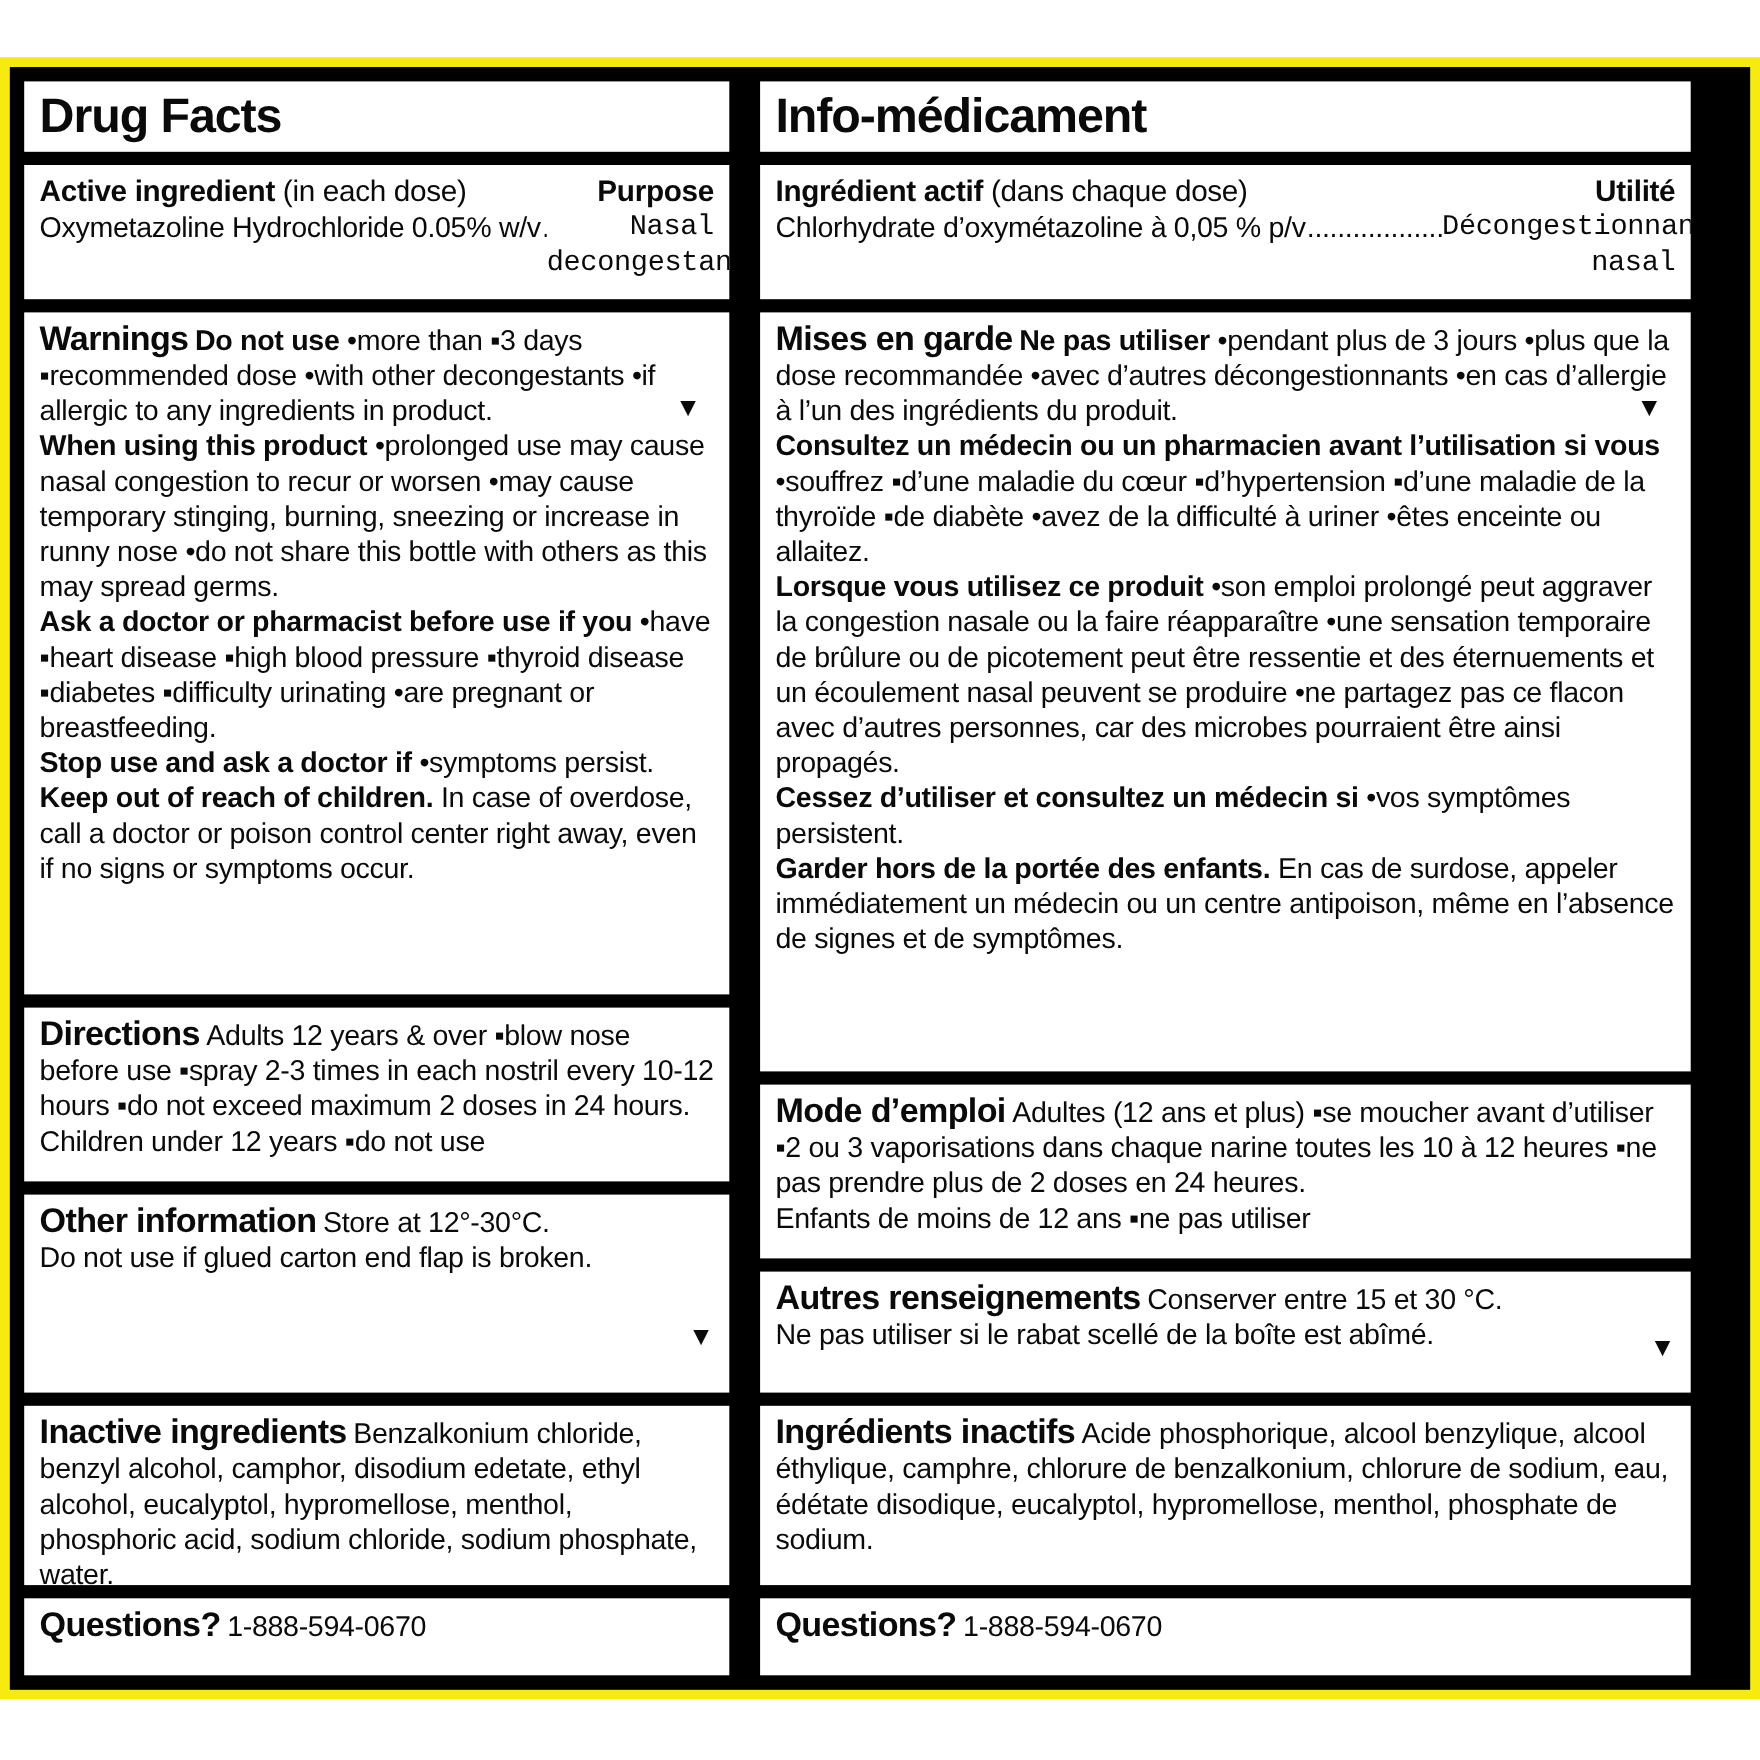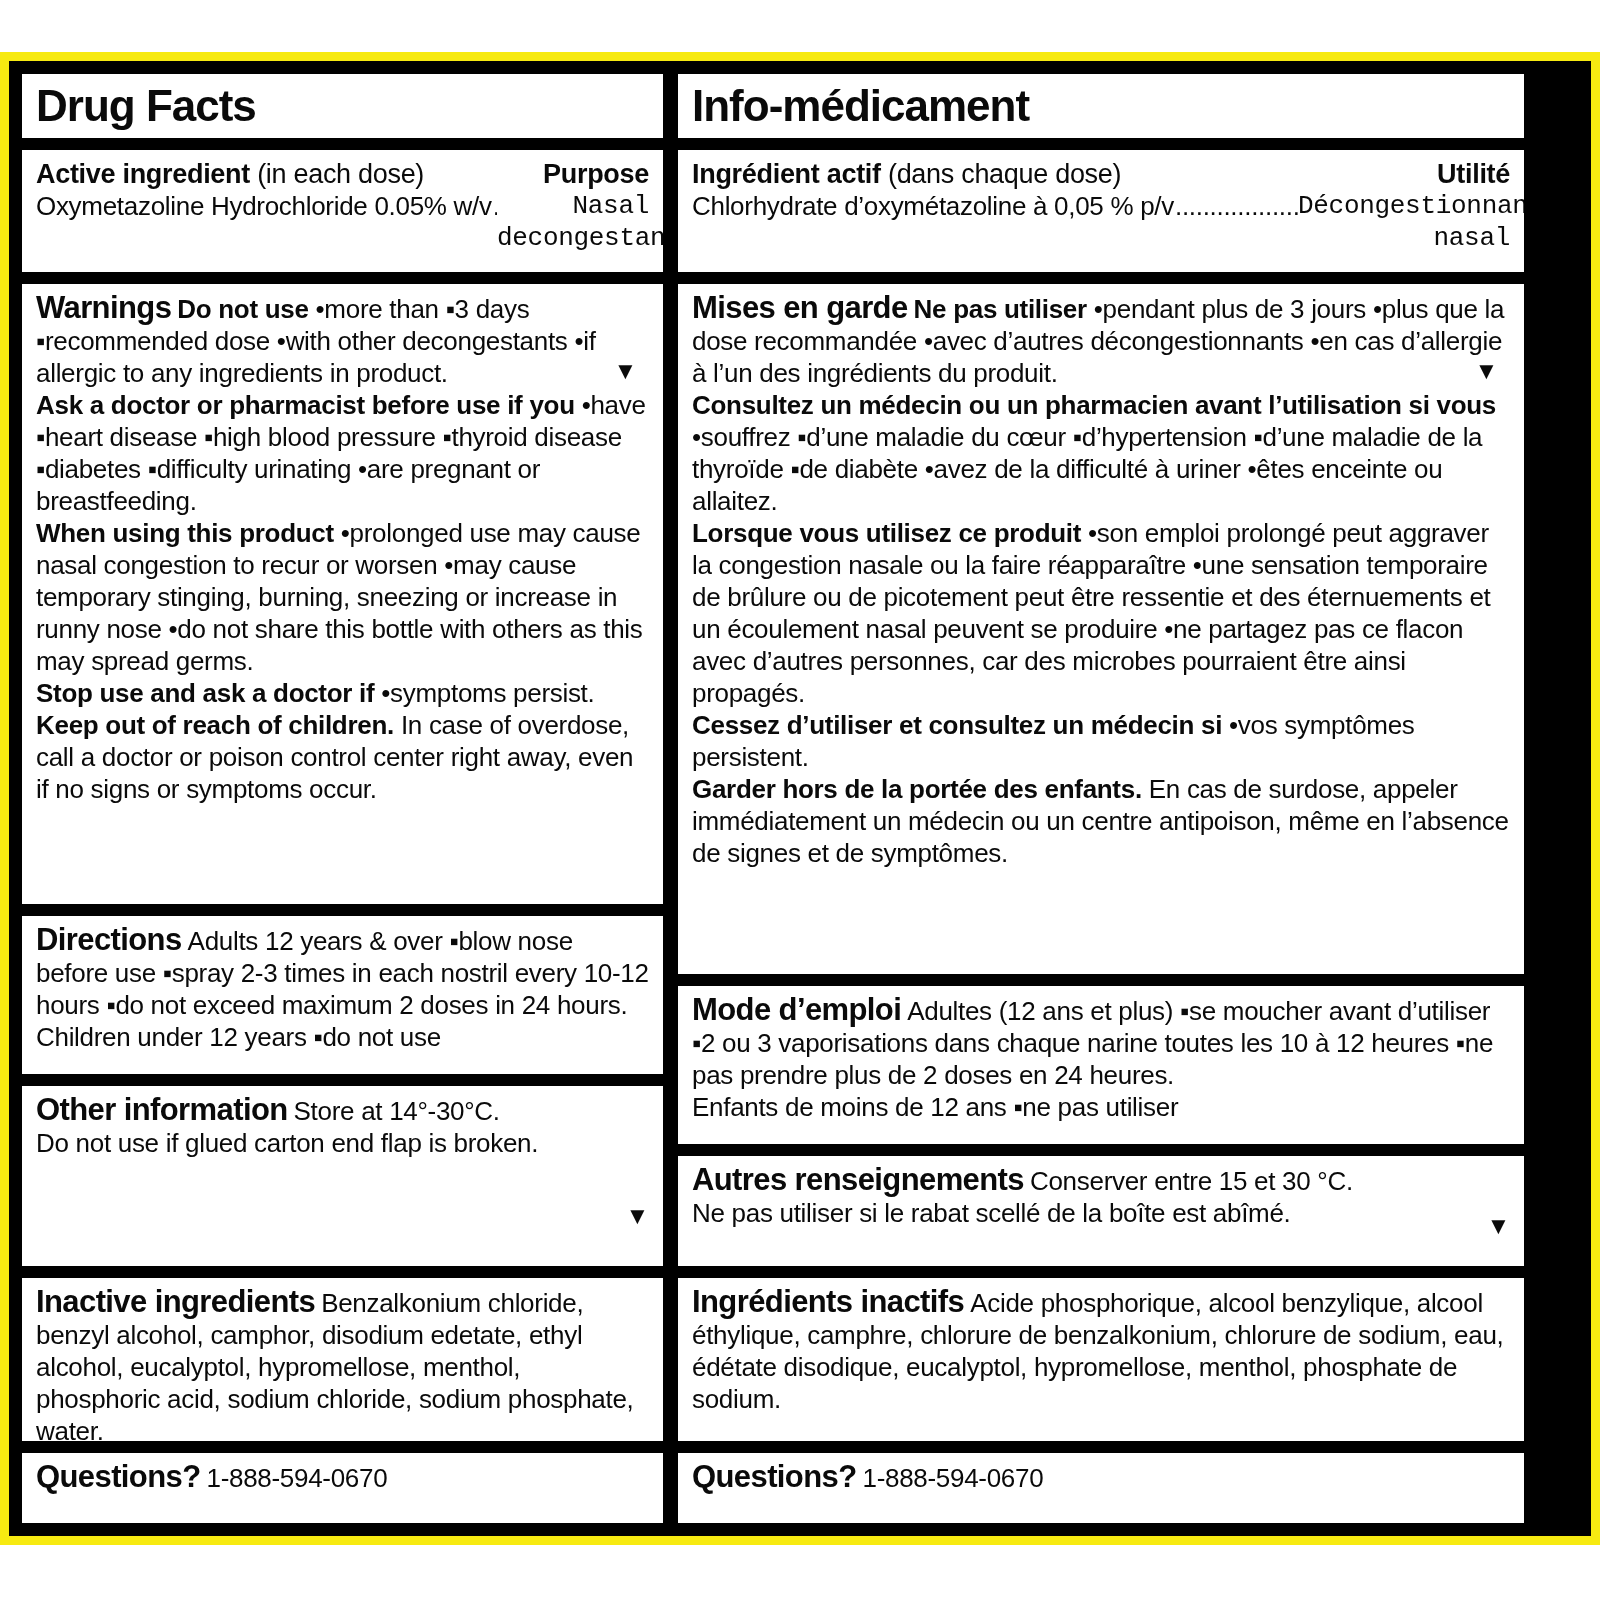--- a/index.html
+++ b/index.html
@@ -20,7 +20,7 @@
   }
   .col{display:flex;flex-direction:column;gap:12px;background:#000;}
   .col.en{width:641px;}
-  .col.fr{width:846px;}
+  .col.fr{width:846px;margin-left:13px;}
   .sec{
     box-sizing:border-box;background:#fff;padding:8px 14px;overflow:hidden;
     position:relative;letter-spacing:-0.3px;

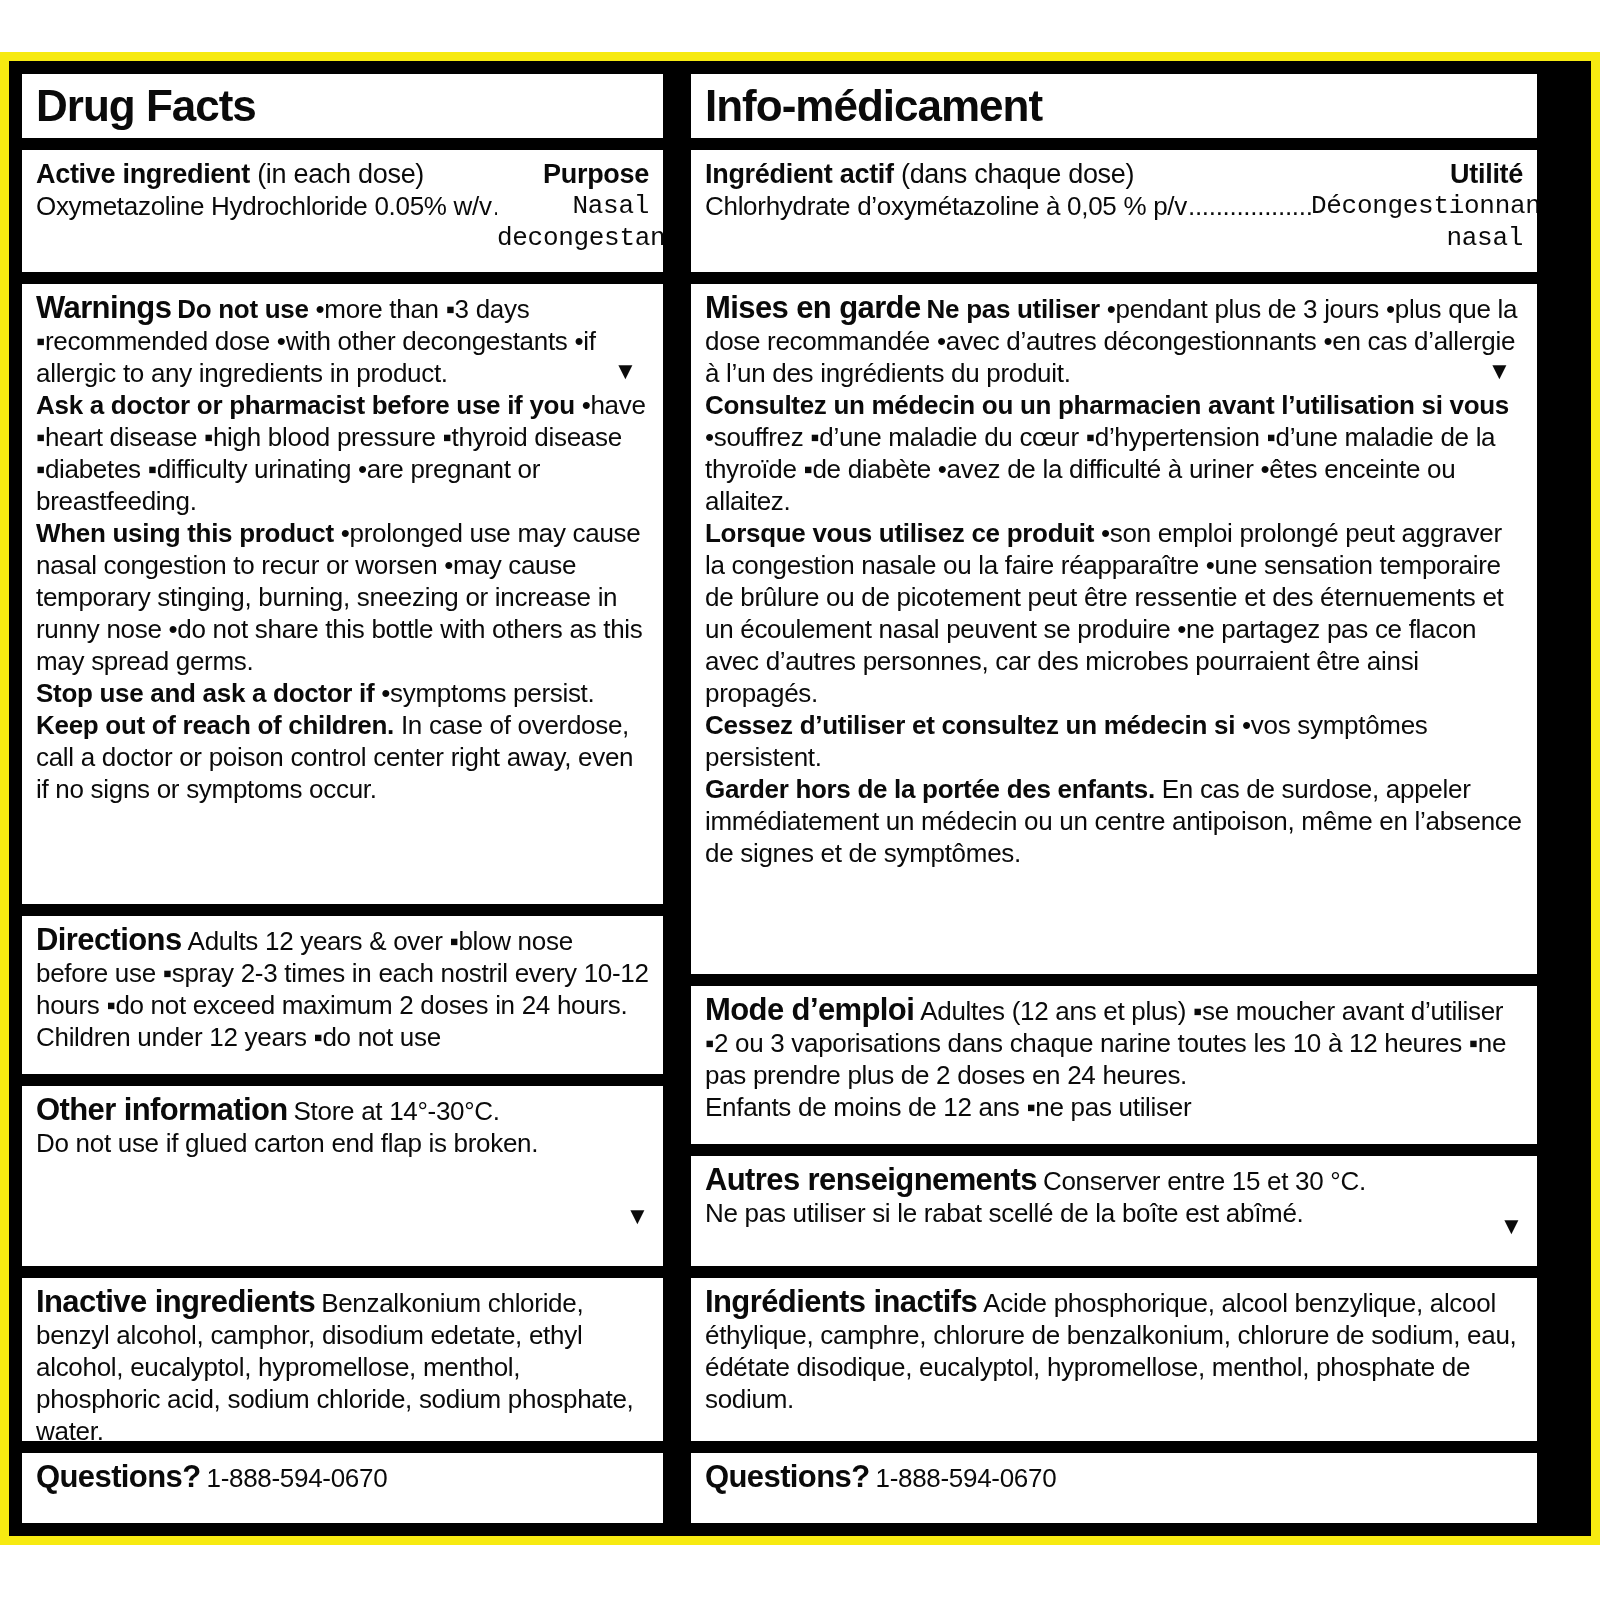--- a/index.html
+++ b/index.html
@@ -77,10 +77,10 @@
           <span>•more than ▪3 days ▪recommended dose •with other decongestants •if allergic to any ingredients in product.</span>
           <span class="tri">▼</span>
         </p>
+        <p><b>When using this product</b>
+          <span>•prolonged use may cause nasal congestion to recur or worsen •may cause temporary stinging, burning, sneezing or increase in runny nose •do not share this bottle with others as this may spread germs.</span></p>
         <p><b>Ask a doctor or pharmacist before use if you</b>
           <span>•have ▪heart disease ▪high blood pressure ▪thyroid disease ▪diabetes ▪difficulty urinating •are pregnant or breastfeeding.</span></p>
-        <p><b>When using this product</b>
-          <span>•prolonged use may cause nasal congestion to recur or worsen •may cause temporary stinging, burning, sneezing or increase in runny nose •do not share this bottle with others as this may spread germs.</span></p>
         <p><b>Stop use and ask a doctor if</b>
           <span>•symptoms persist.</span></p>
         <p><b>Keep out of reach of children.</b>

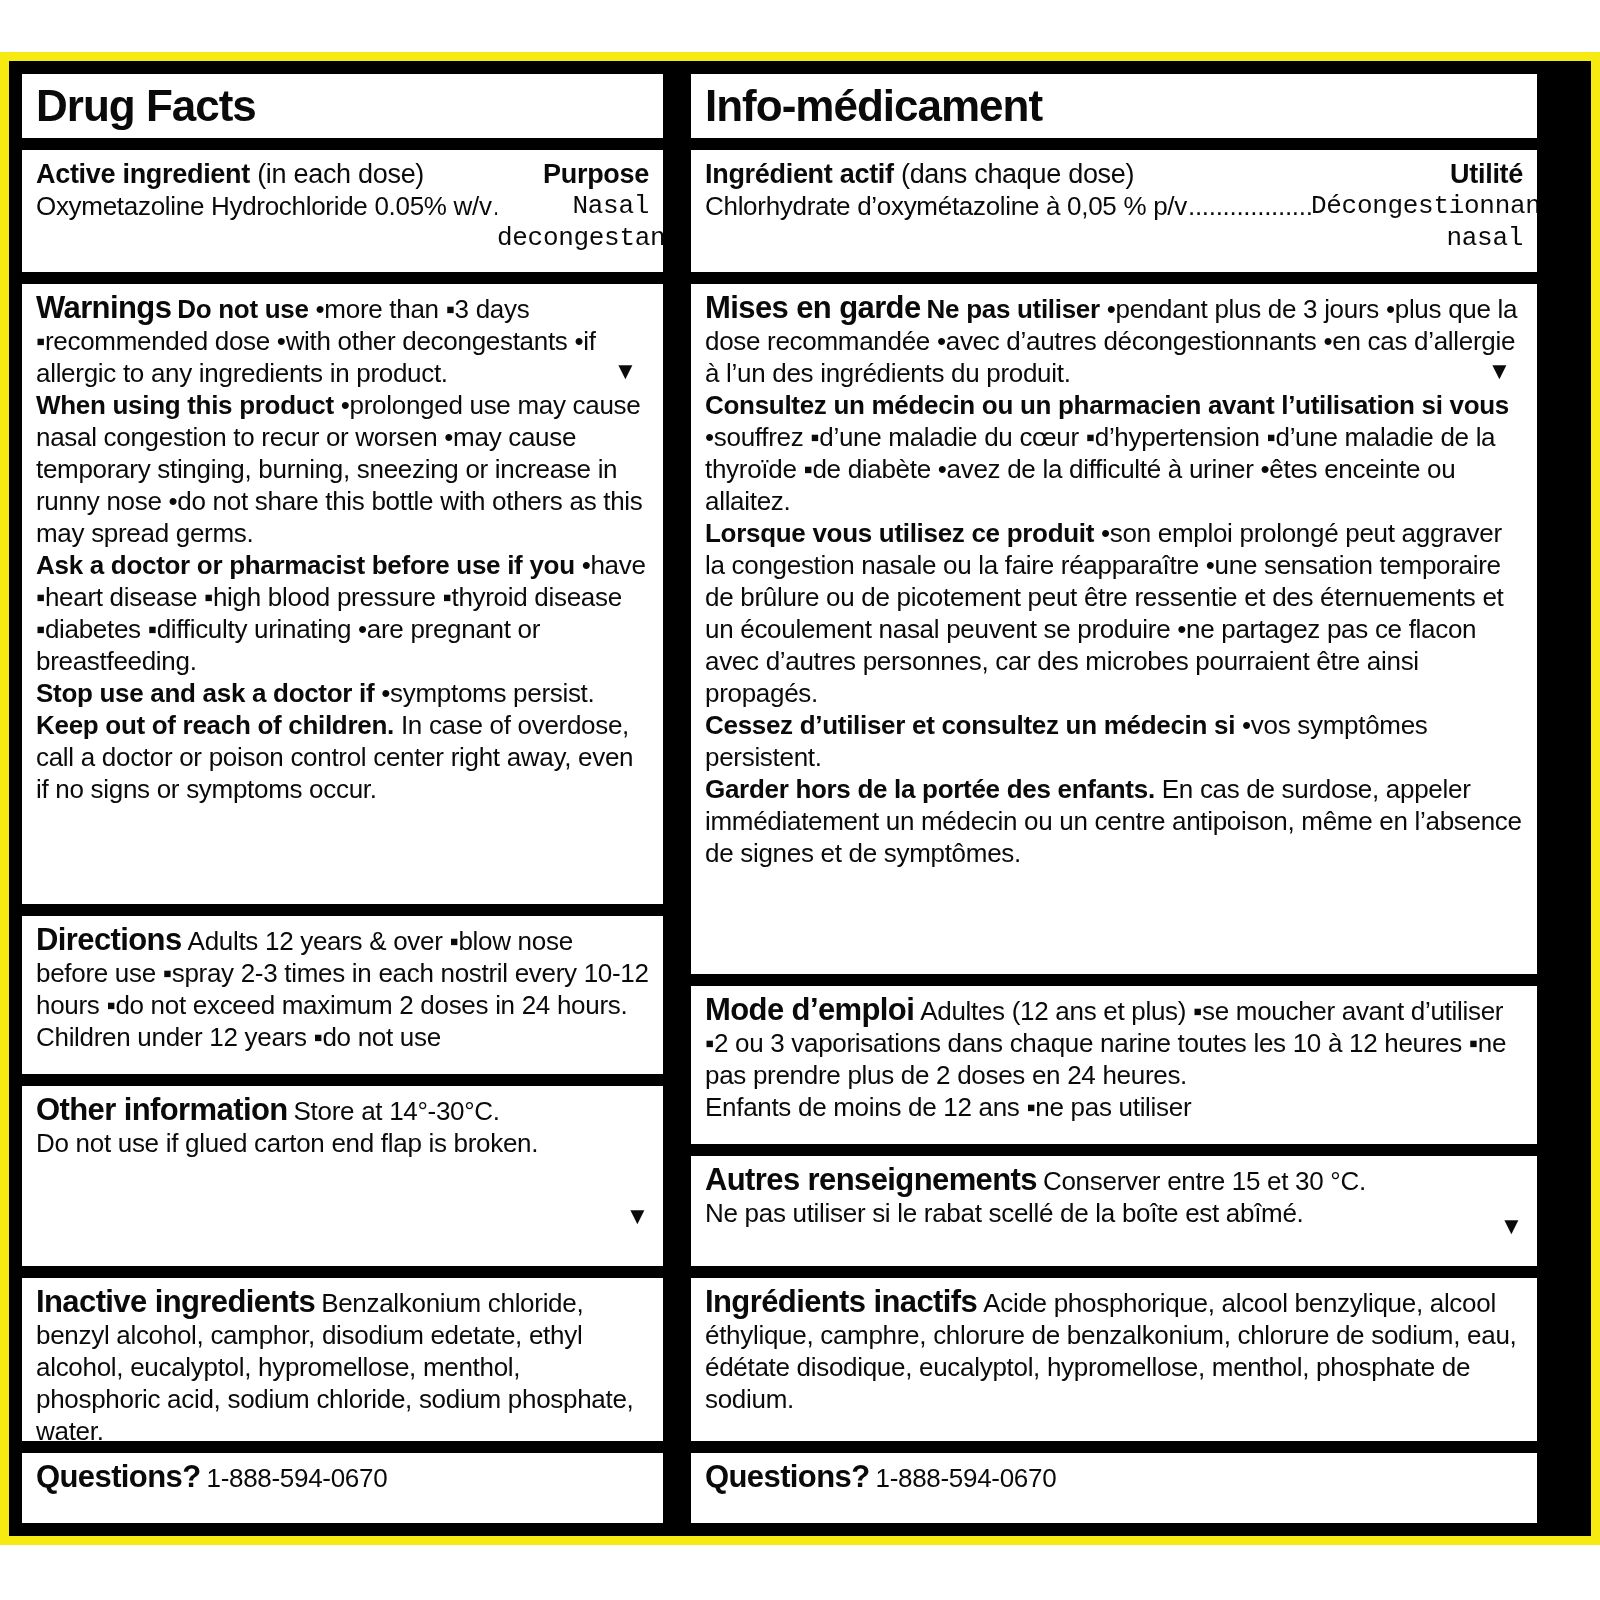--- a/index.html
+++ b/index.html
@@ -96,7 +96,7 @@
 
       <div class="sec" style="height:180px">
         <p>
-          <span class="st">Other information</span><span>Store at 14°-30°C.</span>
+          <span class="st">Other information</span><span>Store at 12°-30°C.</span>
           <span class="block">Do not use if glued carton end flap is broken.</span>
         </p>
         <span class="other-tri">▼</span>

